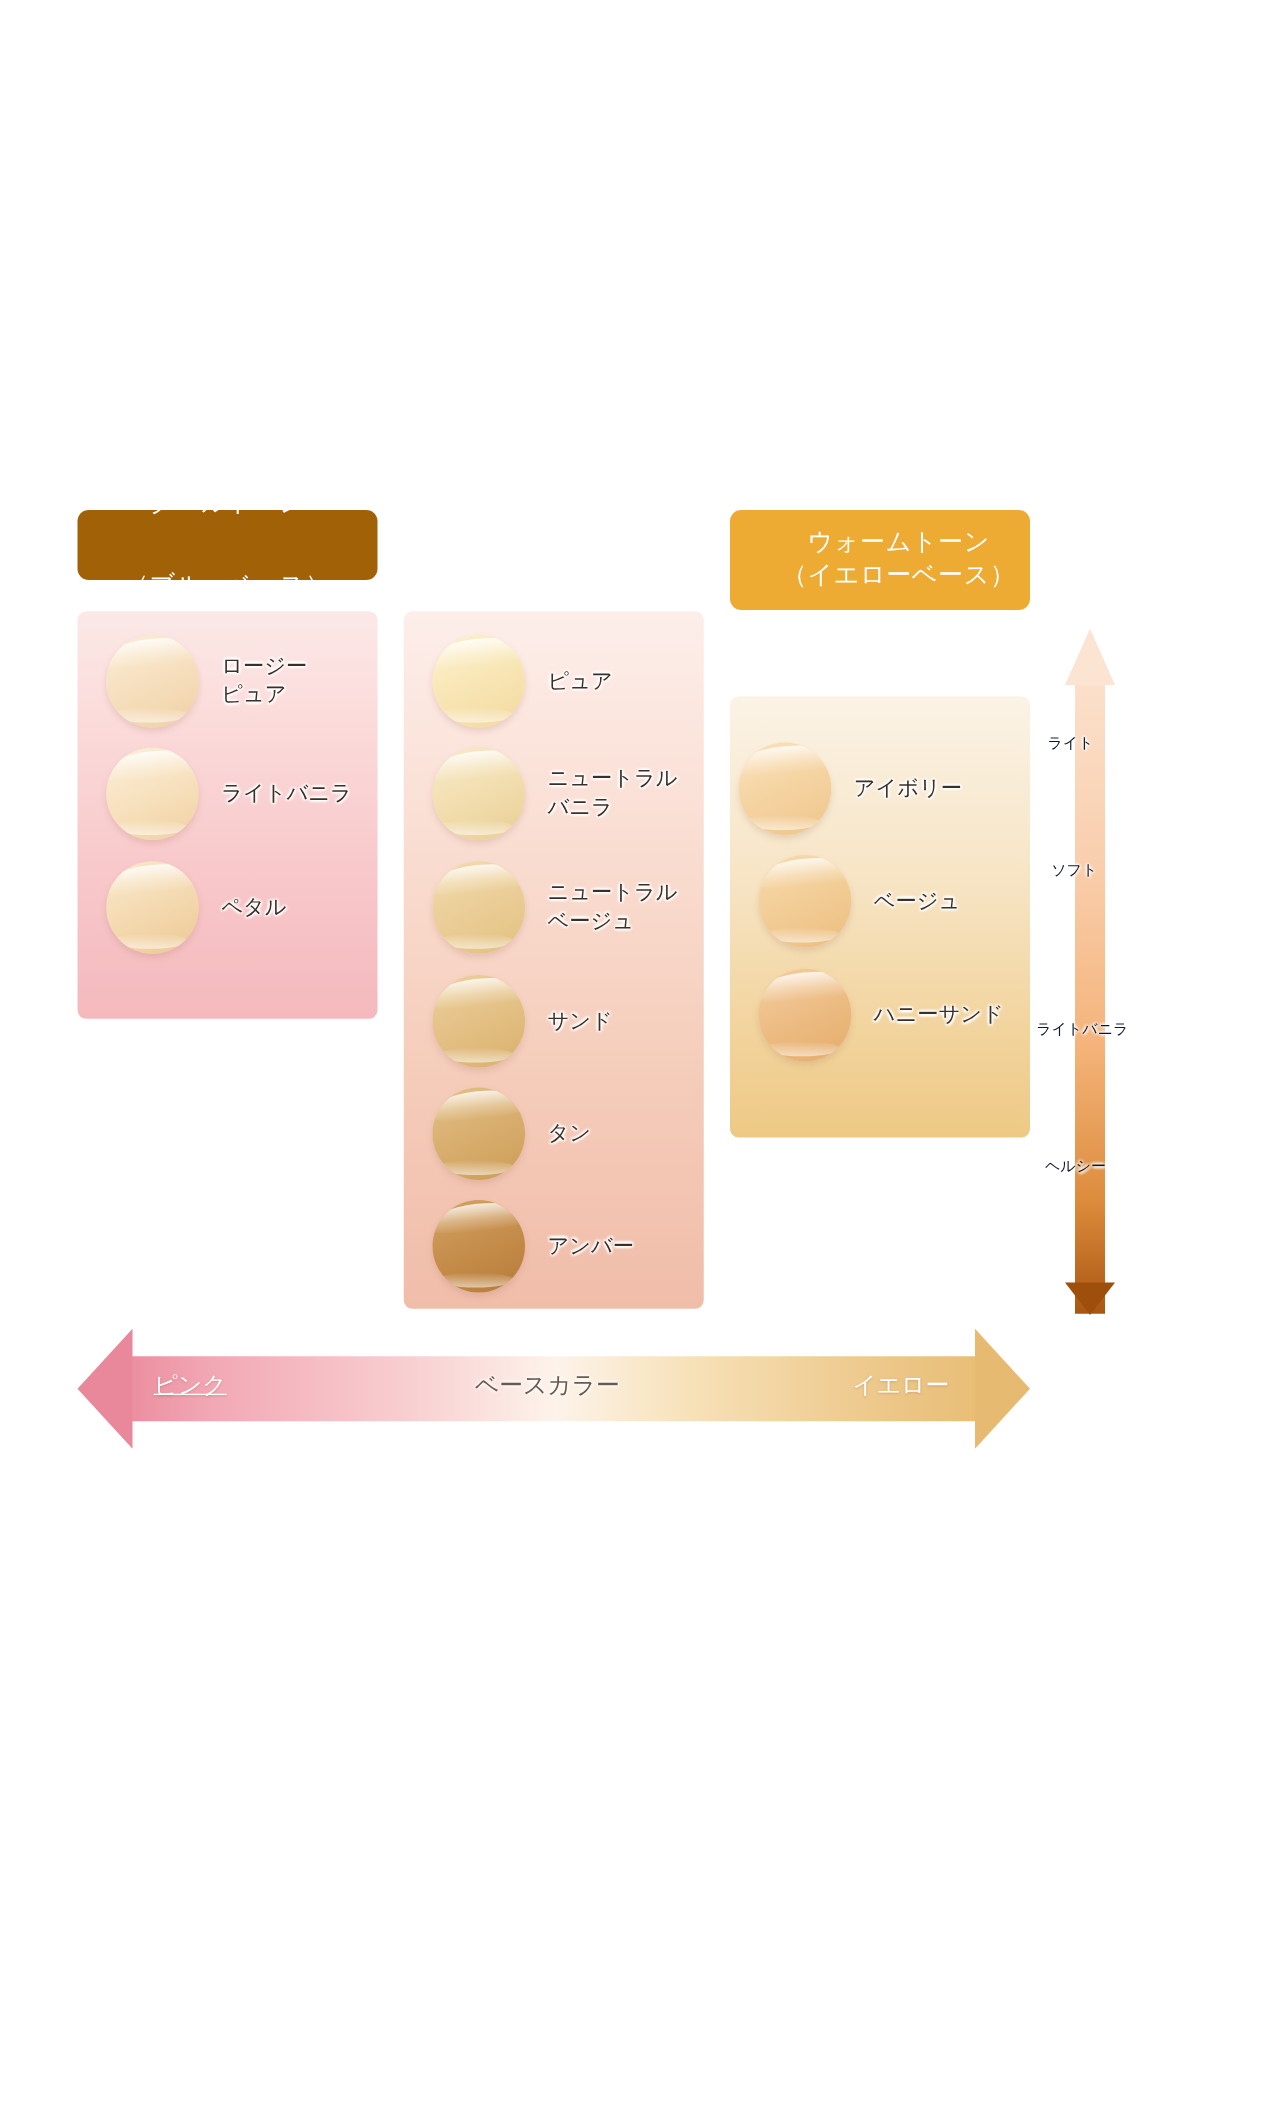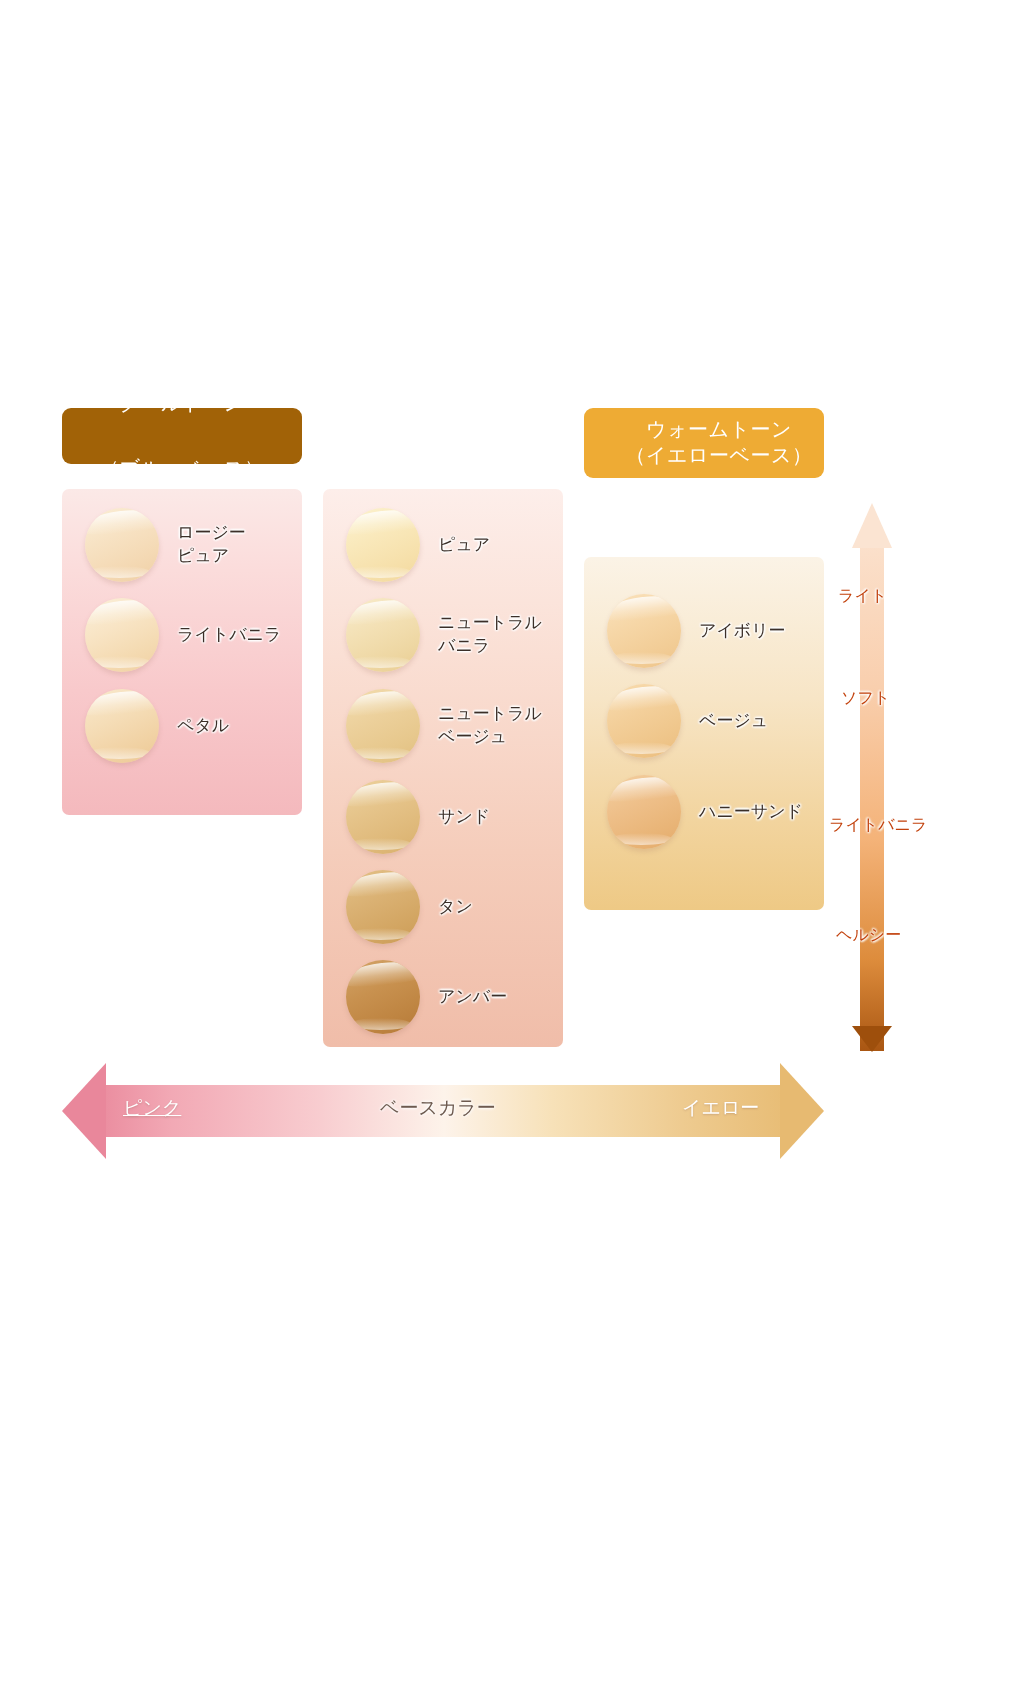--- a/index.html
+++ b/index.html
@@ -33,7 +33,7 @@
 
   #hdr-cool{left:62px;top:408px;width:240px;height:56px;background:#a16207;gap:39px;}
   #hdr-neutral{left:323px;top:408px;width:240px;height:70px;background:#e08f52;}
-  #hdr-warm{left:584px;top:408px;width:240px;height:70px;background:#eeab34;padding-left:30px;}
+  #hdr-warm{left:584px;top:408px;width:240px;height:80px;background:#eeab34;padding-left:30px;}
 
   
   .col-body{position:absolute;border-radius:7px;}

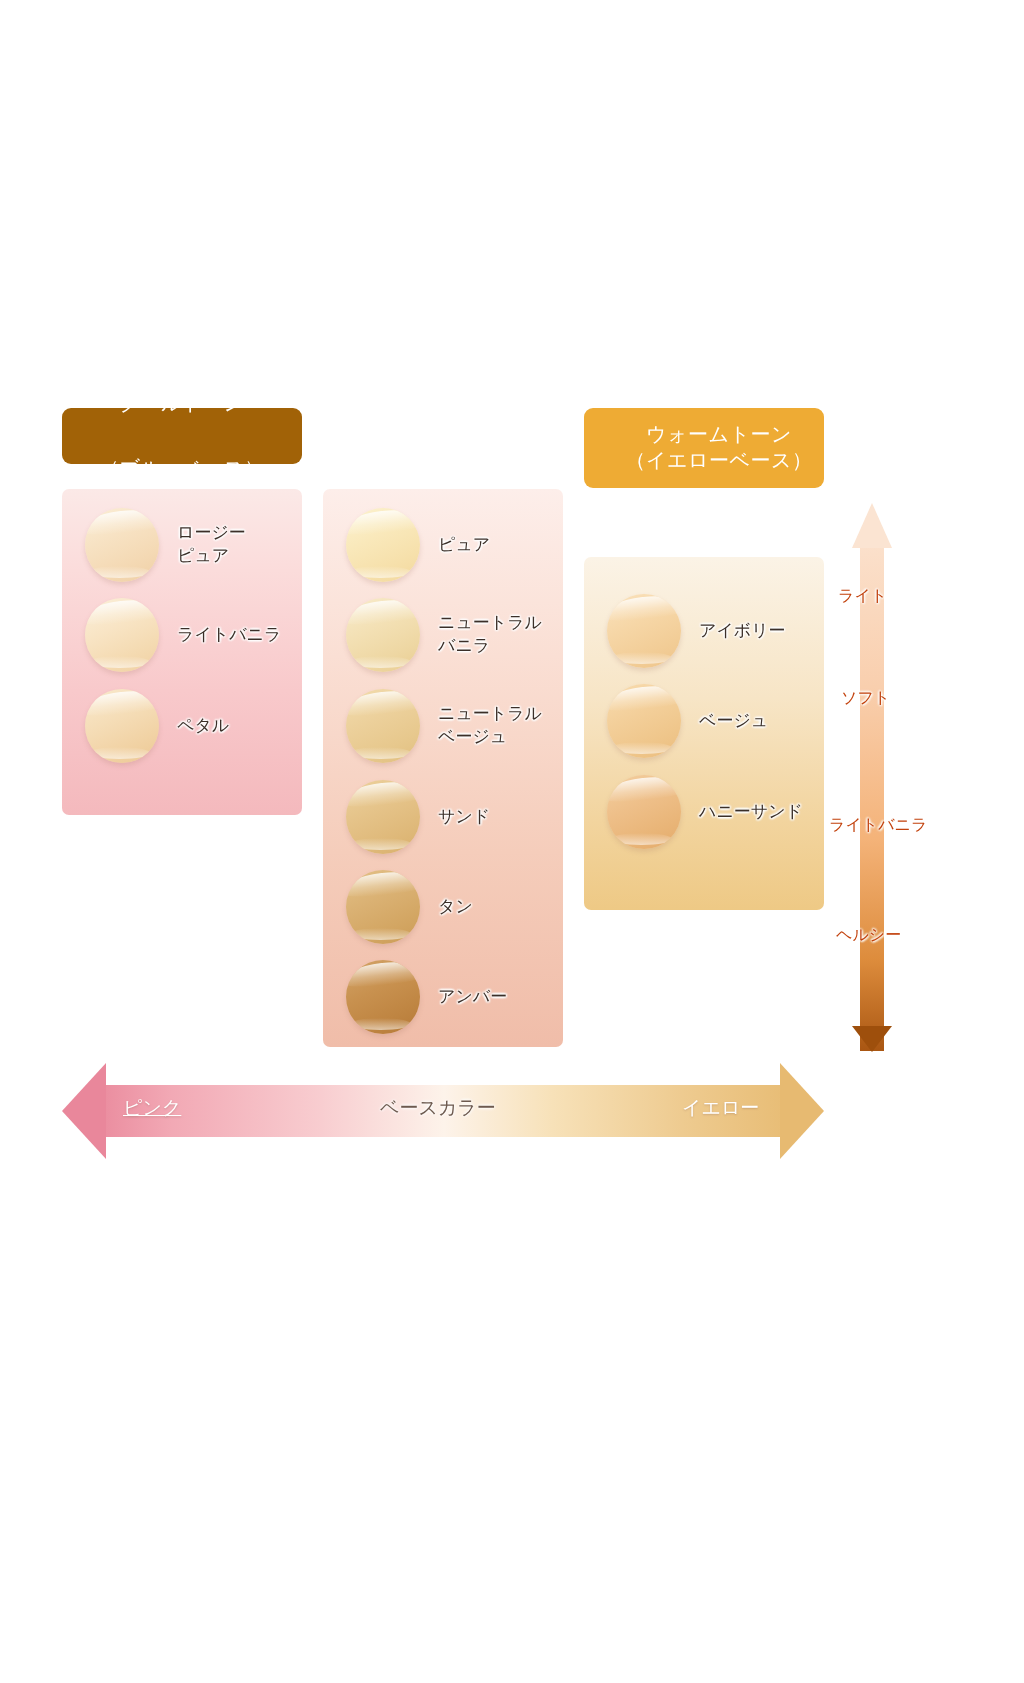--- a/index.html
+++ b/index.html
@@ -117,8 +117,8 @@
   .v-label{
     position:absolute;
     right:1024px;
-    font-size:16px;
-    color:#c2410c;
+    font-size:12px;
+    color:#0f172a;
     white-space:nowrap;
     text-shadow:0 0 3px #fff,0 0 3px #fff,0 0 3px #fff,1px 1px 2px #fff,-1px -1px 2px #fff;
   }

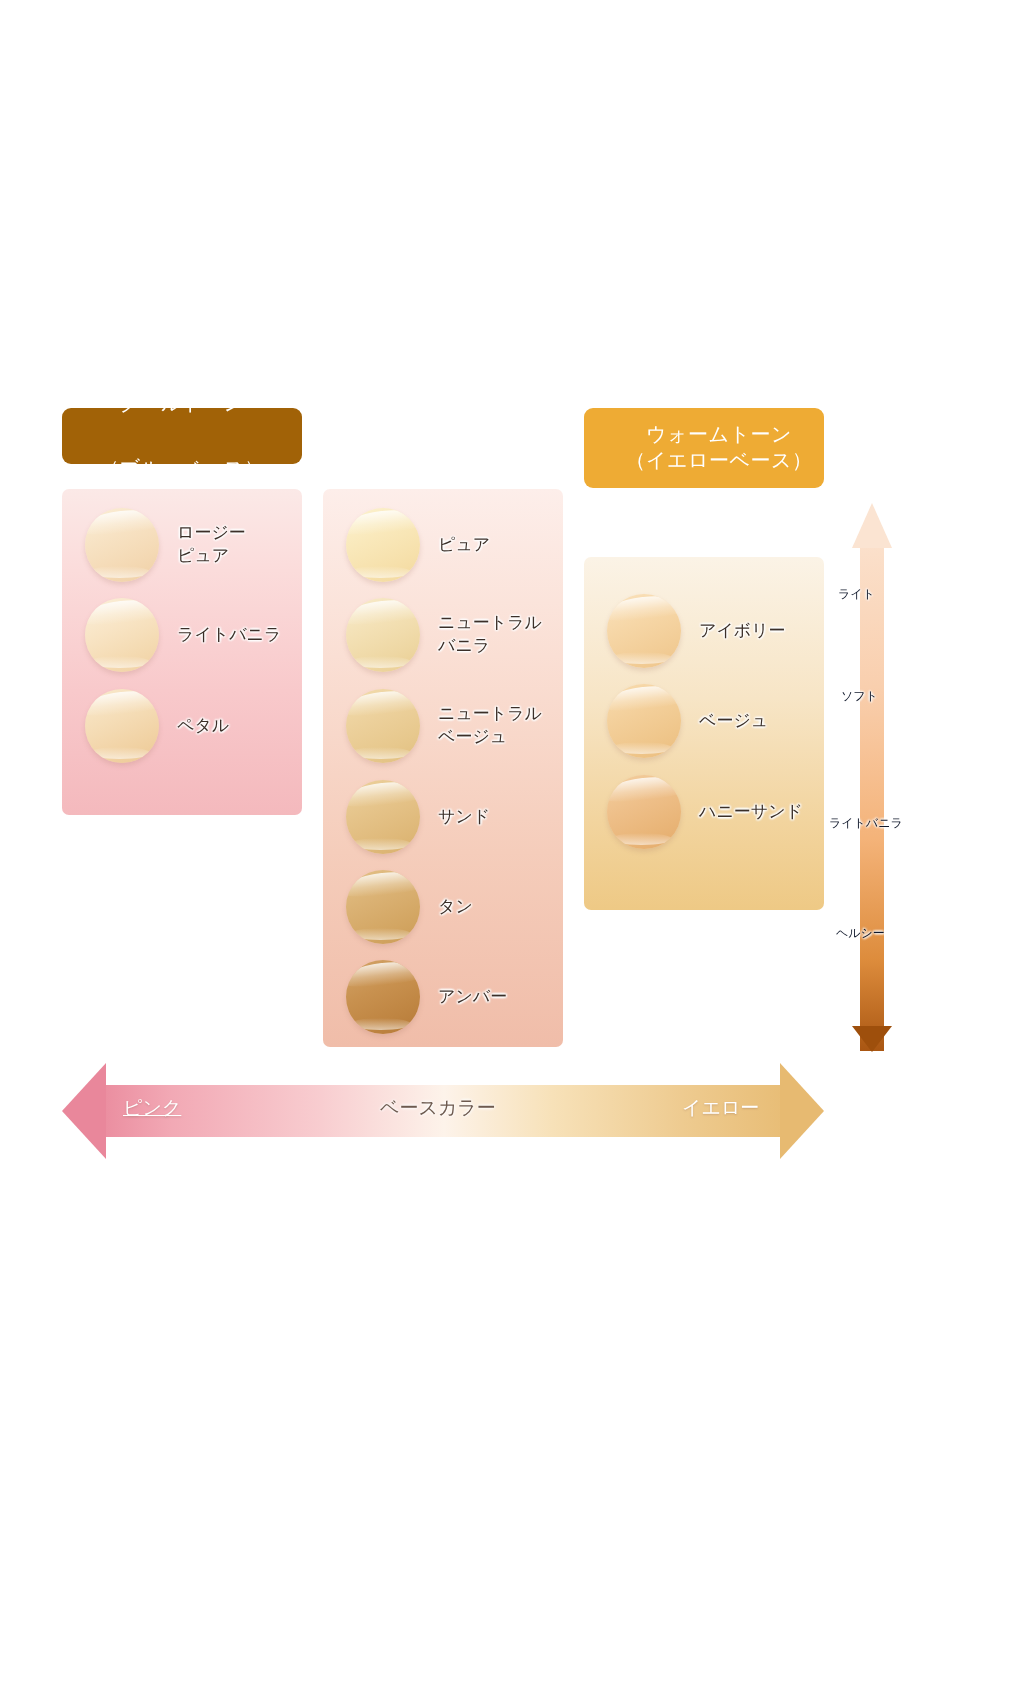--- a/index.html
+++ b/index.html
@@ -227,7 +227,7 @@
   </div>
   <div class="col-body" id="body-warm"></div>
 
-  <div class="swatch-row" style="left:607px;top:594px;text-align:right;">
+  <div class="swatch-row" style="left:591px;top:594px;text-align:right;">
     <div class="swatch" style="background:linear-gradient(155deg,#fae2bd 0%,#f6d6a6 40%,#f2cd97 72%,#eec48a 100%);"></div>
     <div class="swatch-label">アイボリー</div>
   </div>

